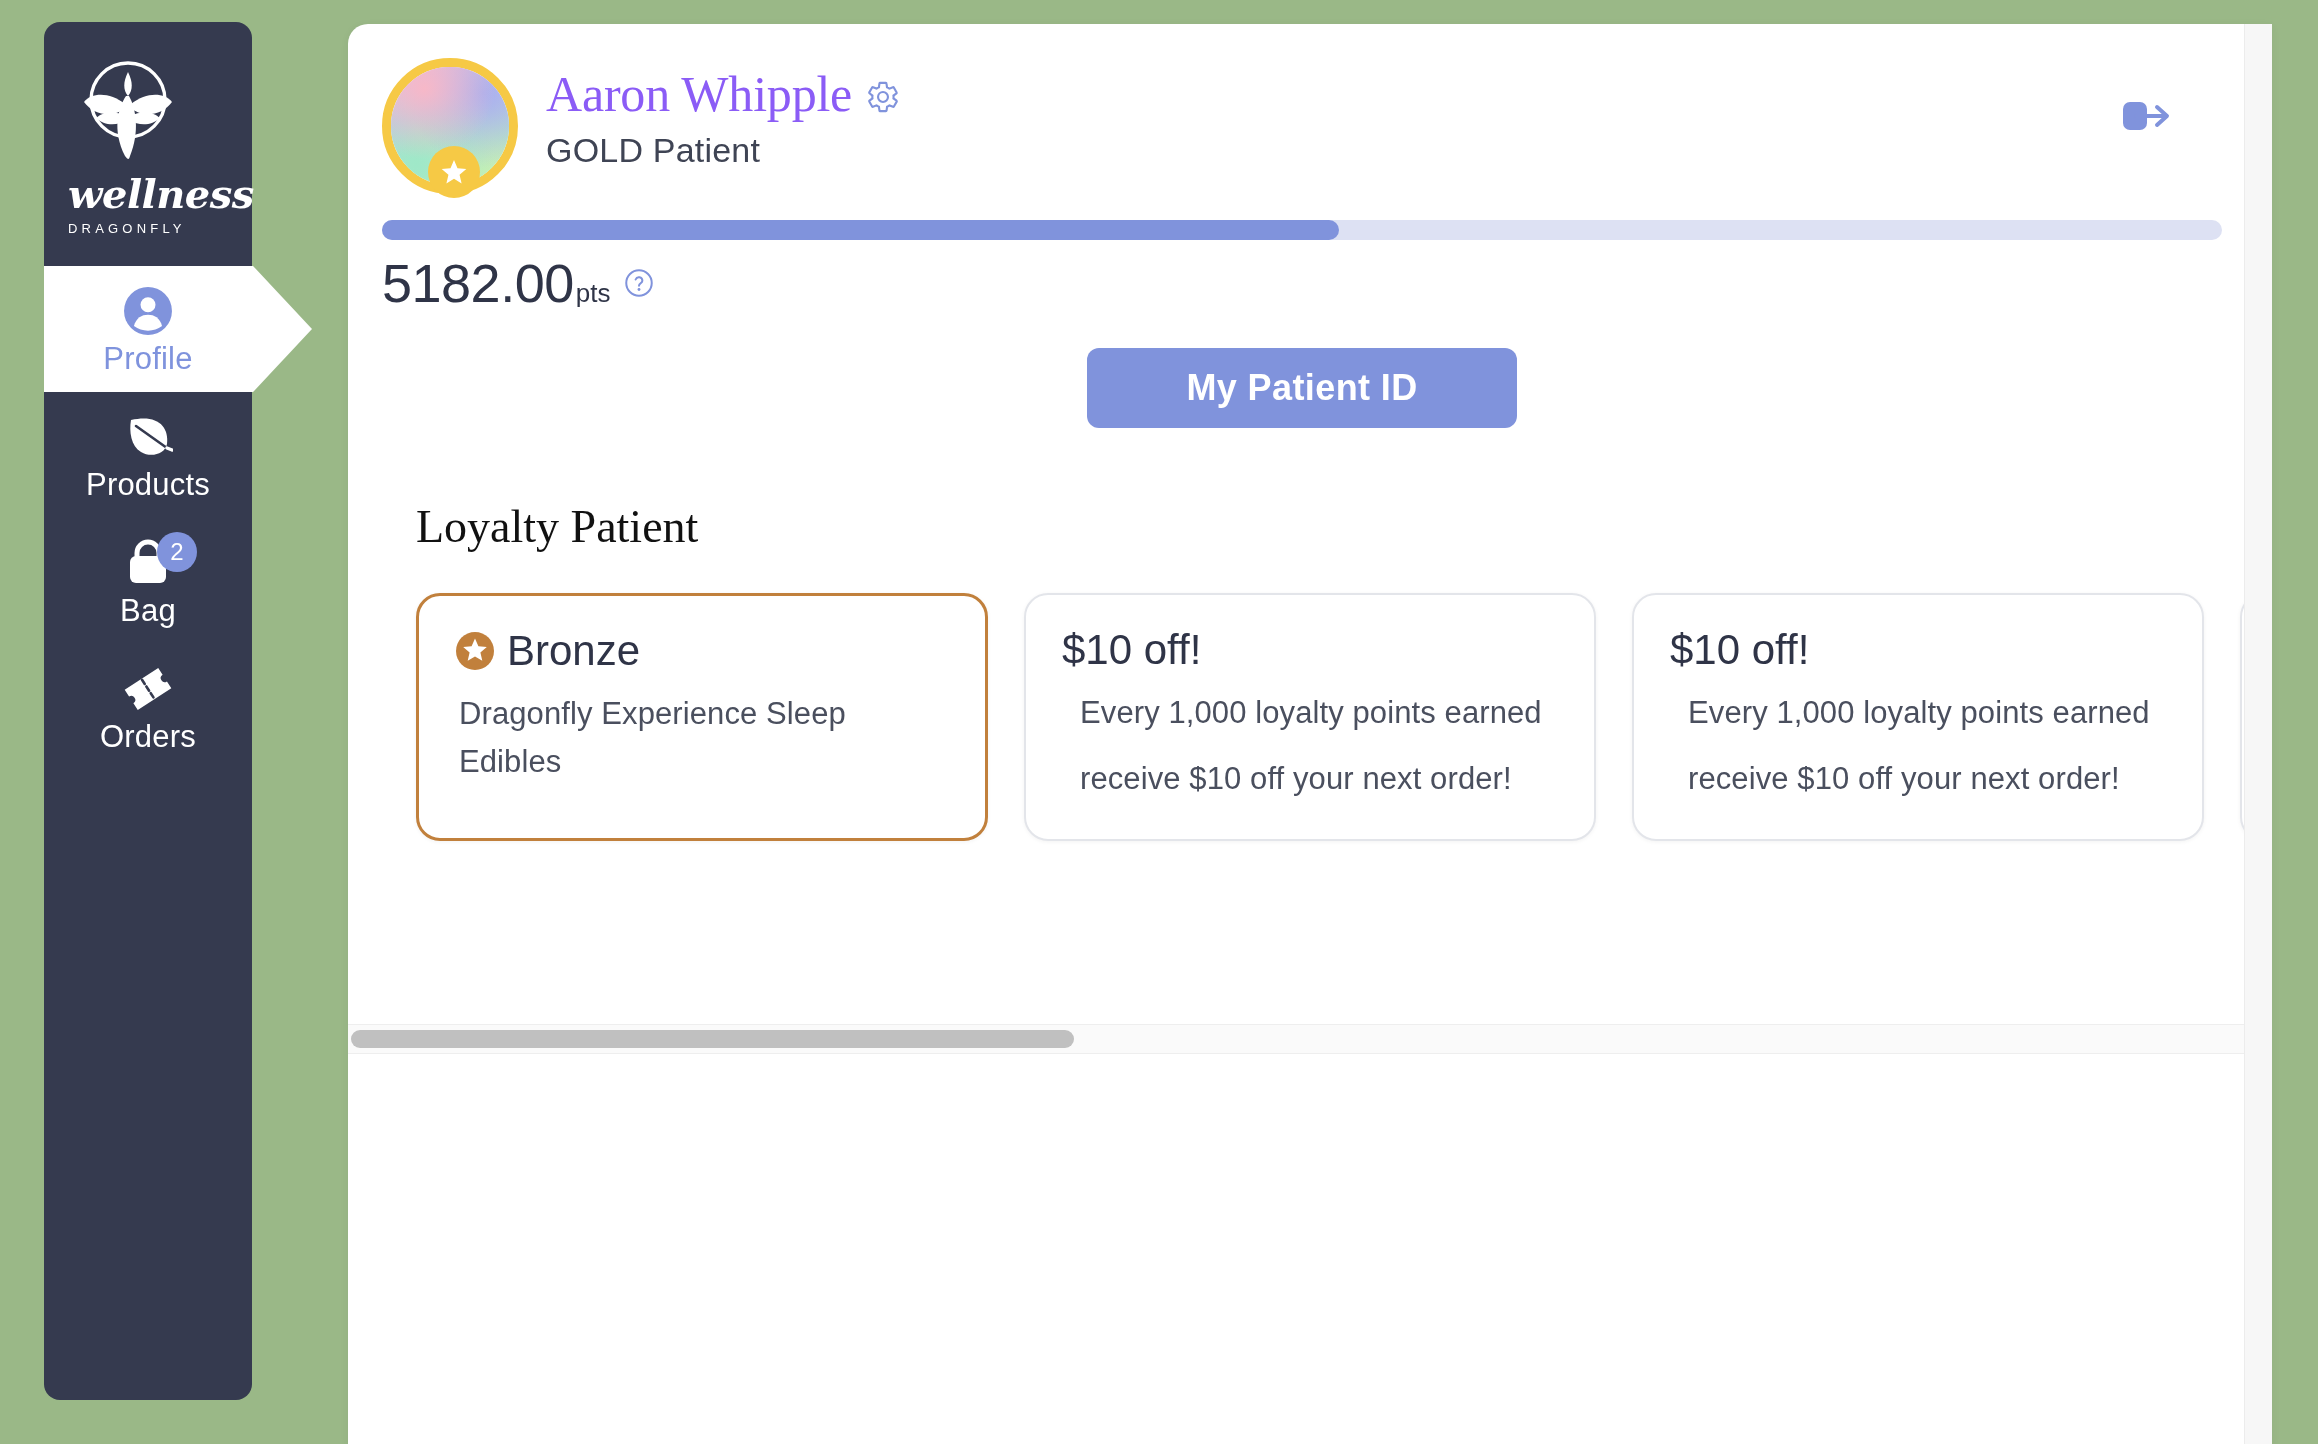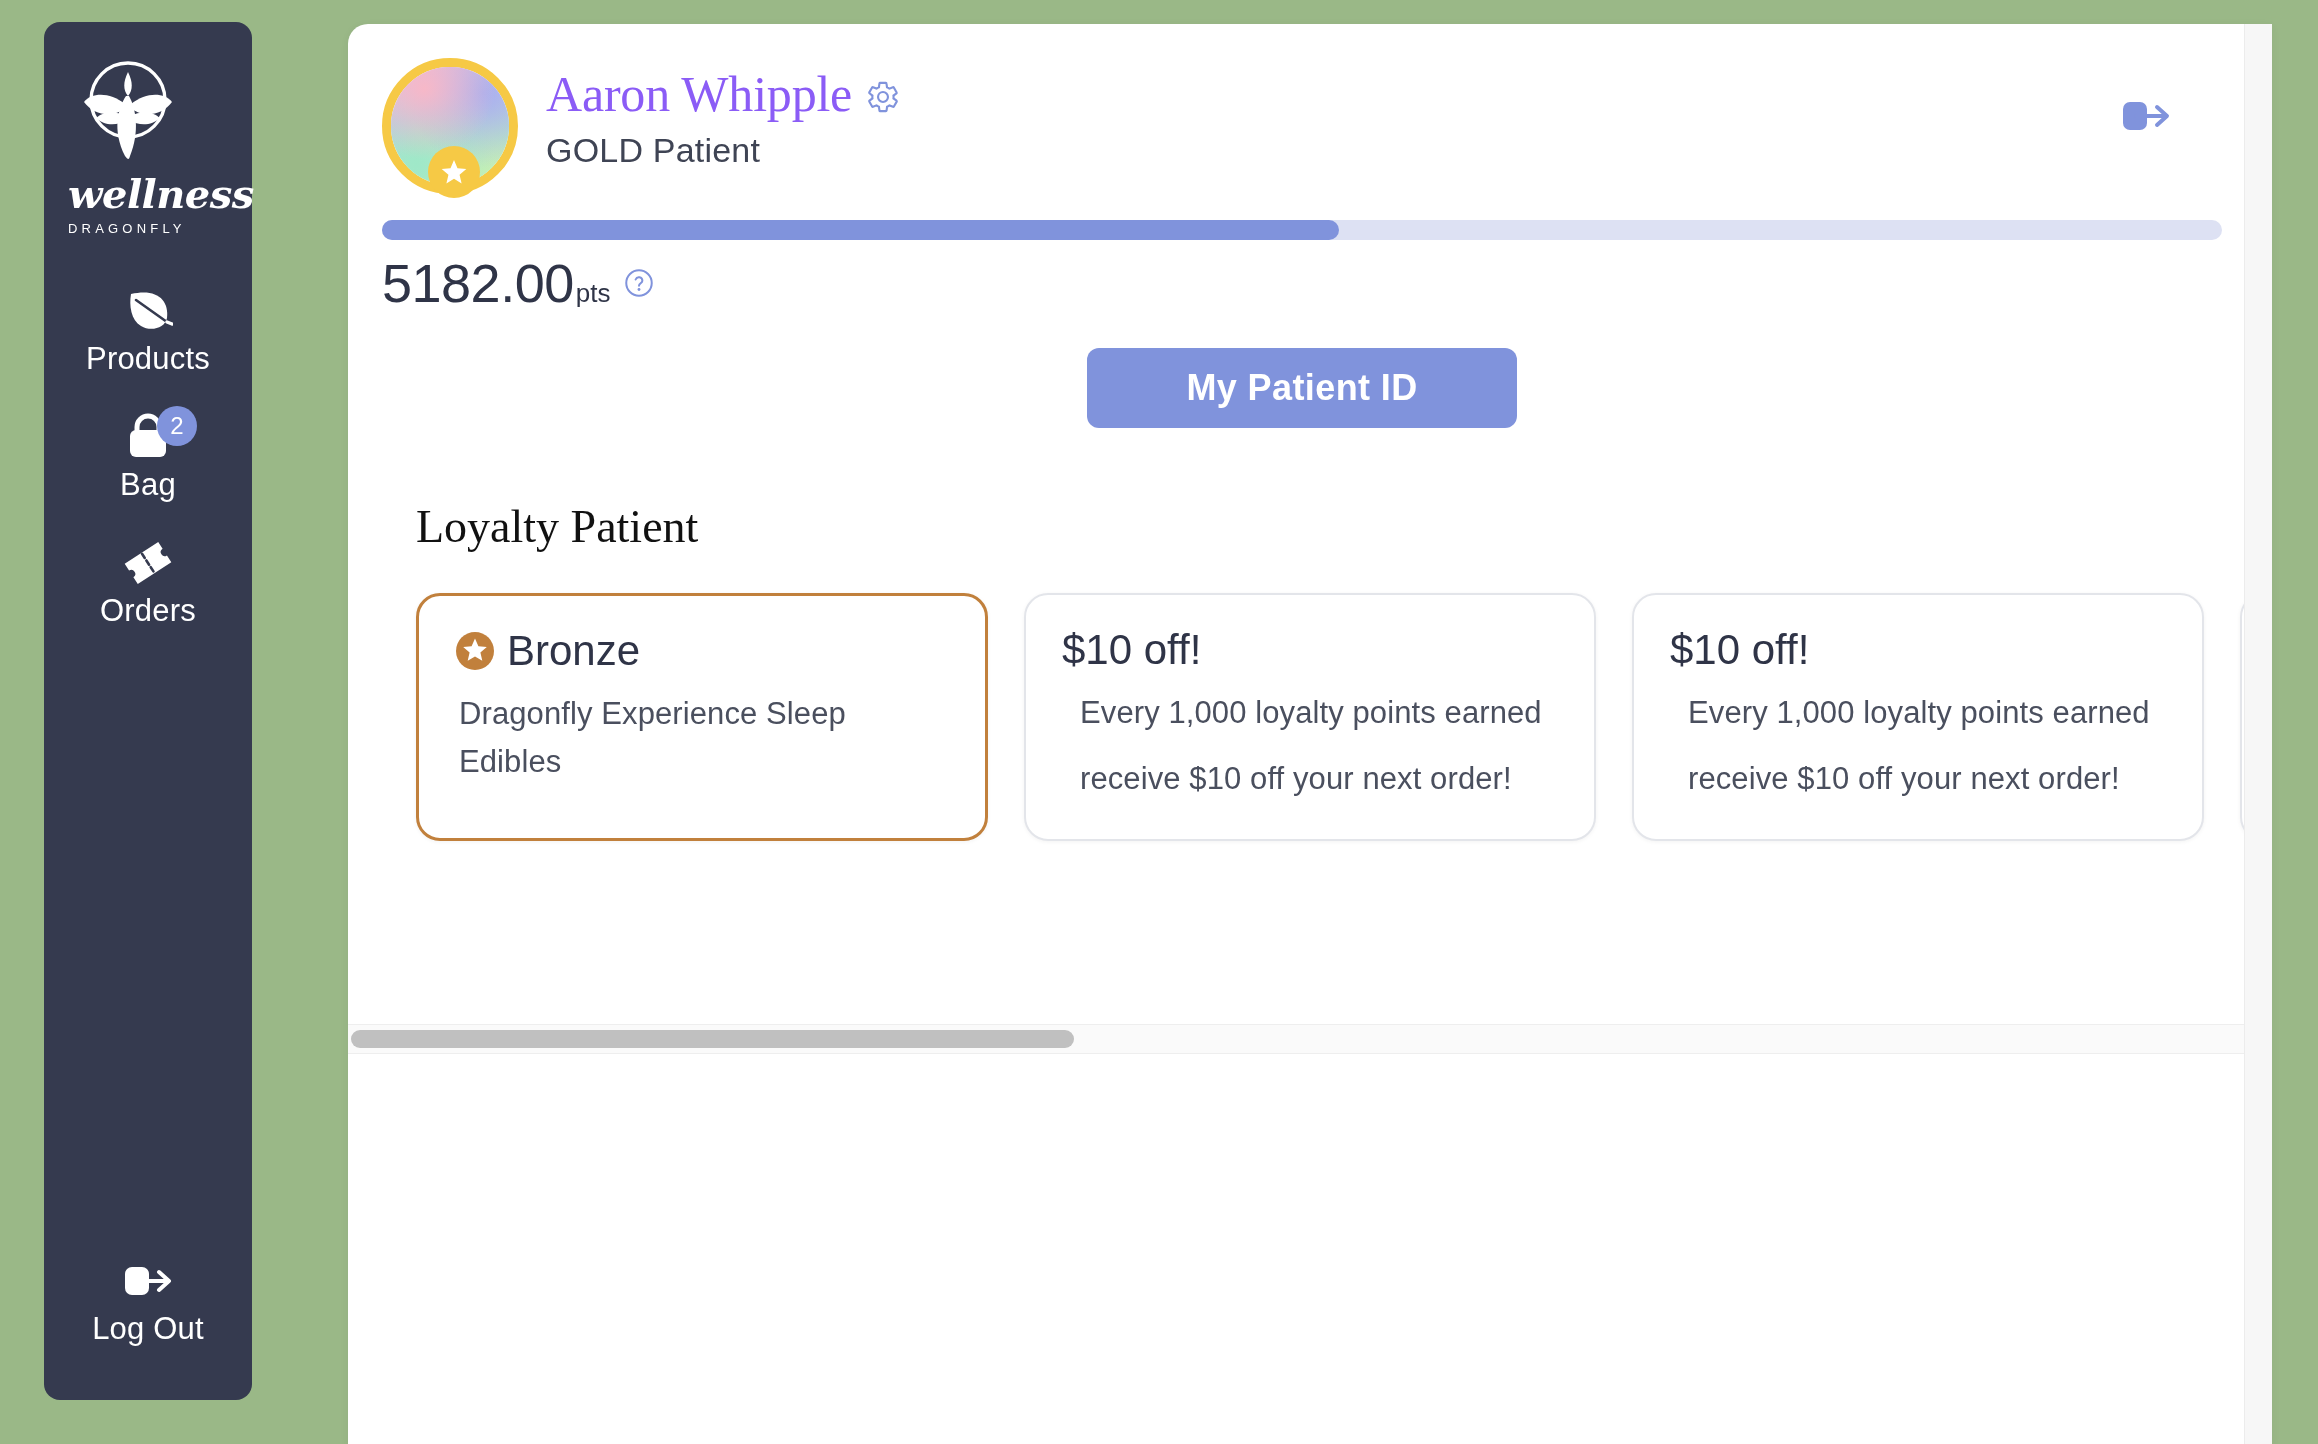--- a/index.html
+++ b/index.html
@@ -278,6 +278,16 @@
 
     <div class="nav-list">
 
+      <div class="nav-item active">
+        <span class="nav-icon">
+          <svg width="50" height="50" viewBox="0 0 48 48">
+            <circle cx="24" cy="24" r="23" fill="#8093dc"></circle>
+            <circle cx="24" cy="18" r="7.2" fill="#ffffff"></circle>
+            <path d="M10.5 38.5 C12.5 30.5 18 27.5 24 27.5 C30 27.5 35.5 30.5 37.5 38.5 A23 23 0 0 1 10.5 38.5 Z" fill="#ffffff"></path>
+          </svg>
+        </span>
+        <span class="nav-label">Profile</span>
+      </div>
 
       <div class="nav-item">
         <span class="nav-icon">

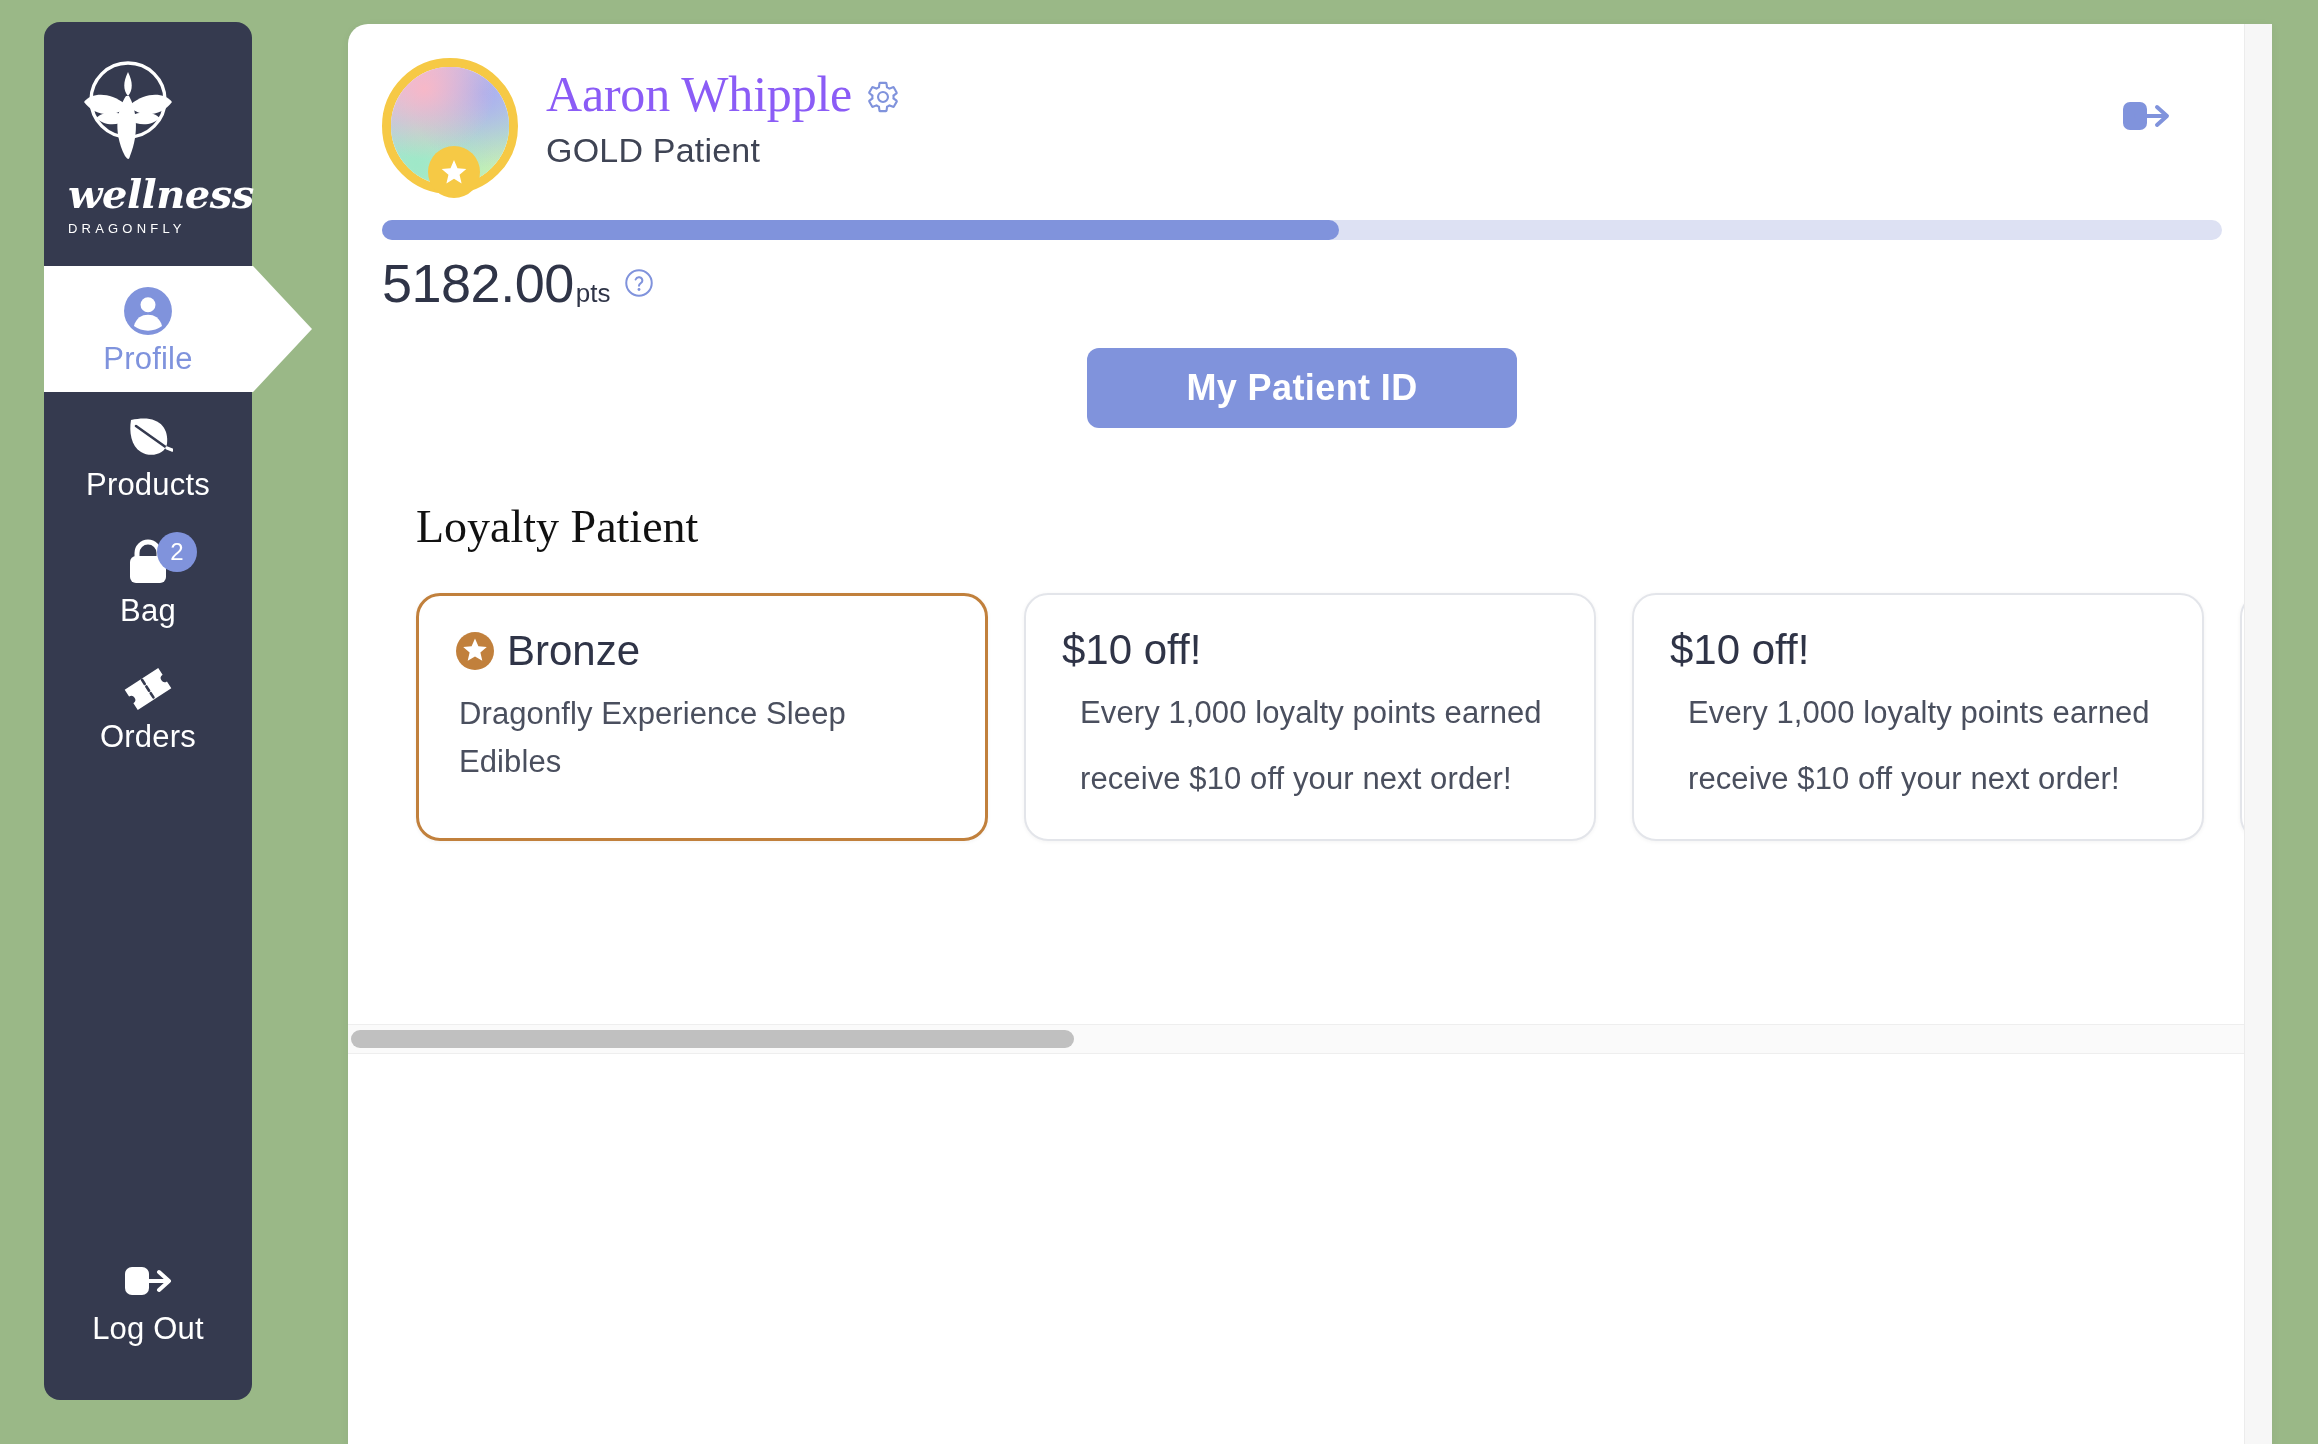--- a/index.html
+++ b/index.html
@@ -324,16 +324,6 @@
       </div>
     </div>
 
-    <div class="nav-item" id="logout-nav">
-      <span class="nav-icon">
-        <svg width="52" height="40" viewBox="0 0 52 40">
-          <rect x="3" y="6" width="24" height="28" rx="7" fill="#ffffff"></rect>
-          <path d="M18 20 H46" stroke="#ffffff" stroke-width="4" stroke-linecap="round"></path>
-          <path d="M37 11 L47 20 L37 29" fill="none" stroke="#ffffff" stroke-width="4" stroke-linecap="round" stroke-linejoin="round"></path>
-        </svg>
-      </span>
-      <span class="nav-label">Log Out</span>
-    </div>
   </nav>
 
   <main id="main-panel">

